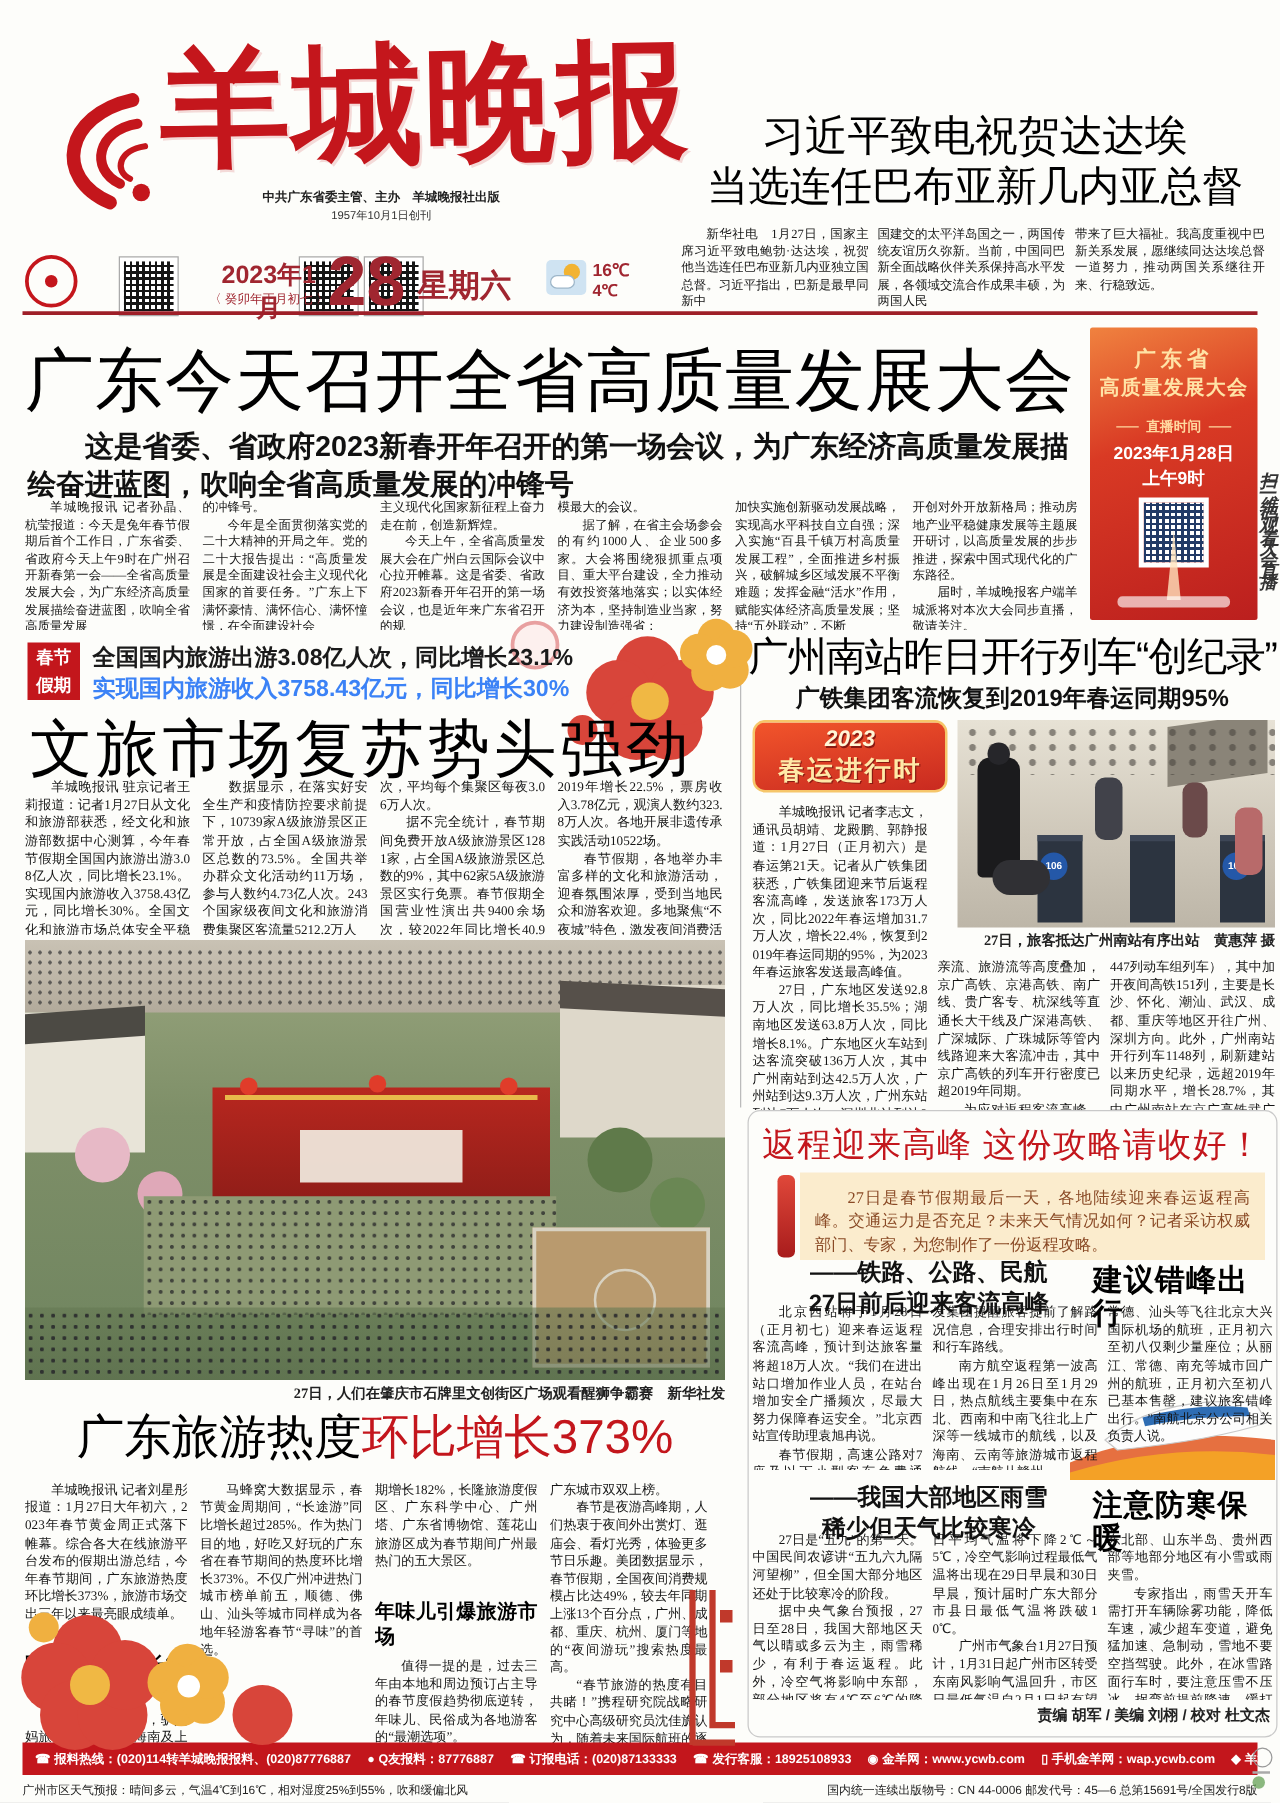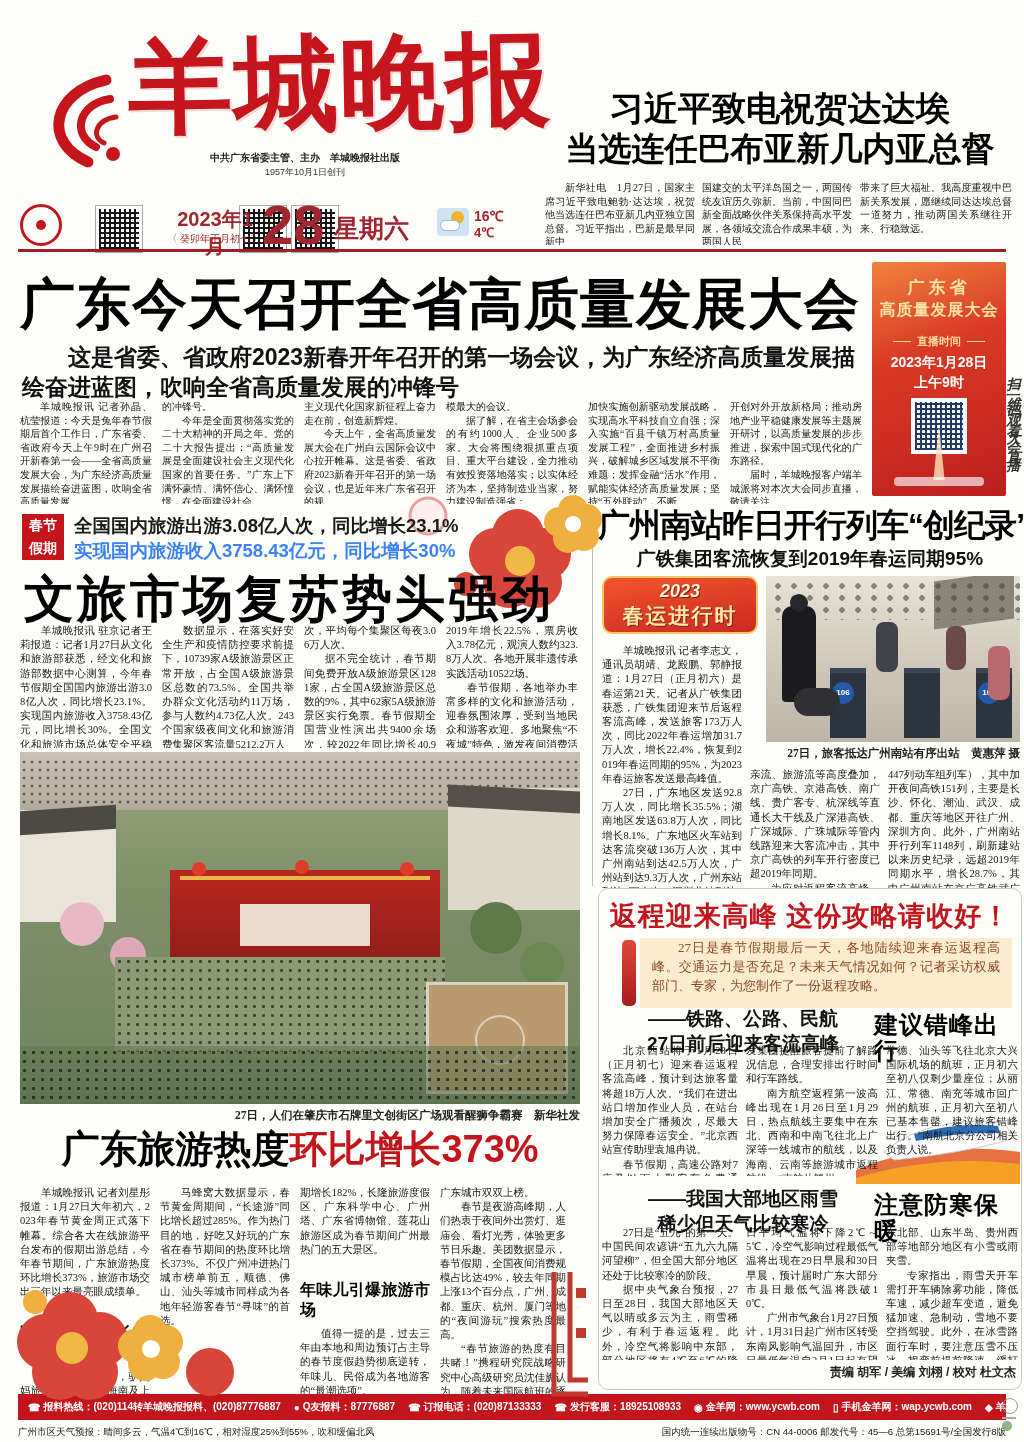--- a/index.html
+++ b/index.html
@@ -11,7 +11,7 @@
   .col p{margin:0;text-indent:2em}
   .col p.c{text-indent:0}
   .col h4{font:800 16px/1.25 "Liberation Sans",sans-serif;color:#000;margin:23px 0 7px;text-indent:0}
-  .hl{font-family:"Liberation Sans",sans-serif;font-weight:700;color:#000}
+  .hl{font-family:"Liberation Sans",sans-serif;font-weight:400;color:#000}
   .red{color:#c3161c}
   .qr{background:repeating-linear-gradient(0deg,#151515 0 2px,transparent 2px 5px),repeating-linear-gradient(90deg,#151515 0 2px,#fff 2px 5px);border:3px solid #fff;outline:1px solid #aaa}
   .caption{font:700 11.5px/1.3 "Liberation Serif",serif;color:#222;text-align:right}

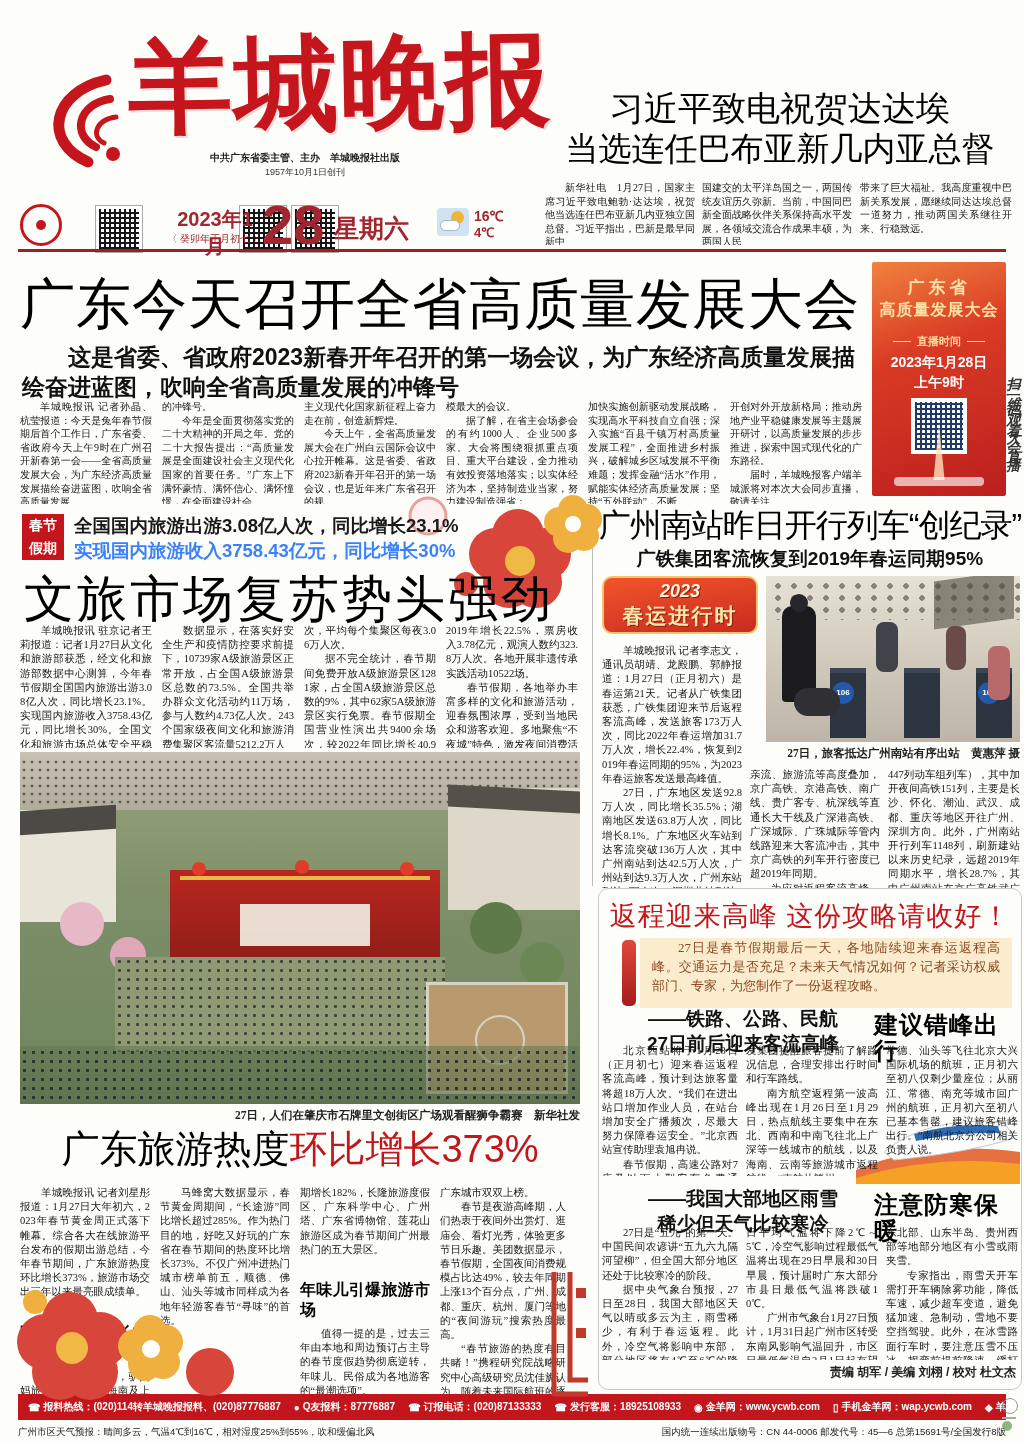--- a/index.html
+++ b/index.html
@@ -279,7 +279,7 @@
   <div class="abs" style="left:598px;top:888px;width:424px;height:502px;border:1px solid #c9c9c9;border-radius:10px"></div>
   <div class="abs hl red" style="left:604px;top:898px;width:412px;text-align:center;font-size:27px;letter-spacing:1px;white-space:nowrap">返程迎来高峰 这份攻略请收好！</div>
   <div class="abs" style="left:622px;top:940px;width:14px;height:66px;background:linear-gradient(#e0483a,#a81c1c);border-radius:5px"></div>
-  <div class="abs" style="left:640px;top:938px;width:372px;height:70px;background:#fbeccd;padding:0 12px">
+  <div class="abs" style="left:640px;top:938px;width:372px;height:70px;background:#fbeccd;padding:10px 12px">
     <p style="font:13px/19px 'Liberation Serif',serif;color:#8a4a26;text-indent:2em;text-align:justify">27日是春节假期最后一天，各地陆续迎来春运返程高峰。交通运力是否充足？未来天气情况如何？记者采访权威部门、专家，为您制作了一份返程攻略。</p>
   </div>
 

